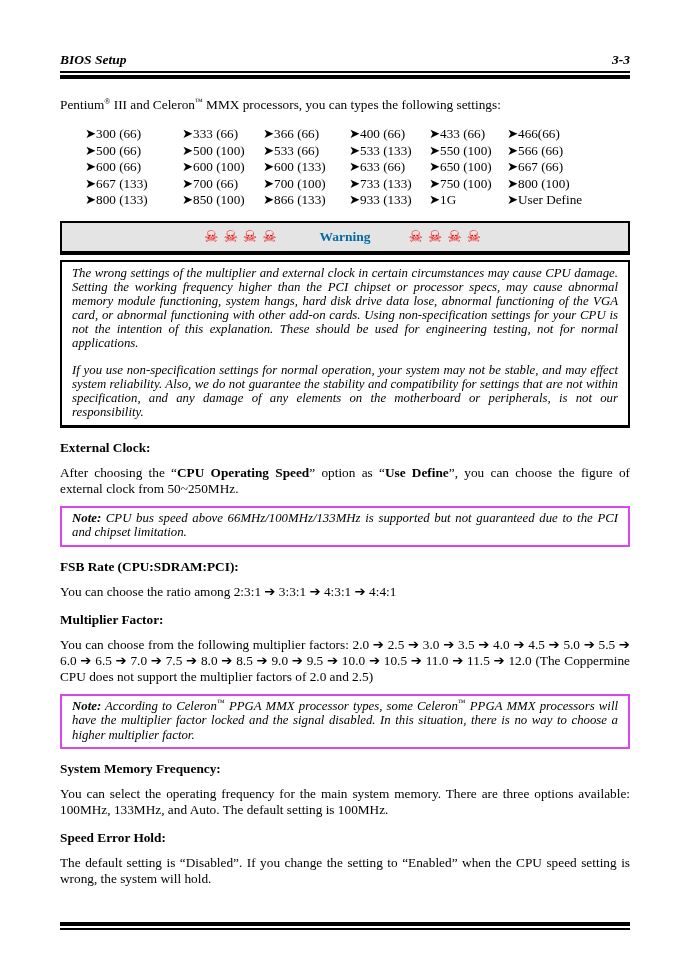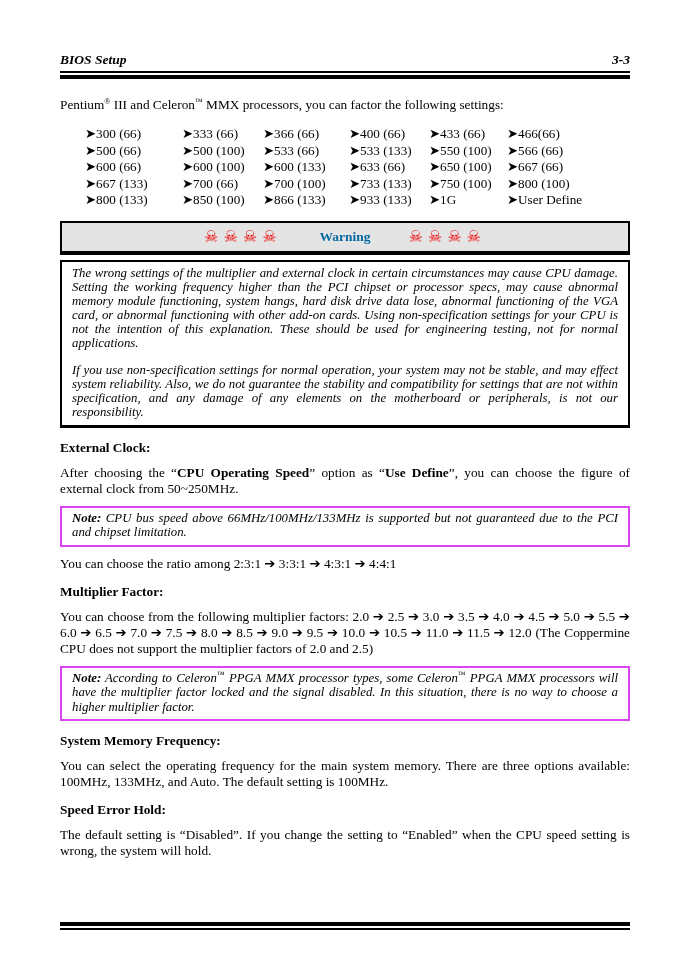--- a/index.html
+++ b/index.html
@@ -144,7 +144,7 @@
   </div>
   <div class="header-rule"></div>
 
-  <p class="intro"><span>Pentium</span><sup>®</sup><span> III and Celeron</span><sup>™</sup><span> MMX processors, you can factor the following settings:</span></p>
+  <p class="intro"><span>Pentium</span><sup>®</sup><span> III and Celeron</span><sup>™</sup><span> MMX processors, you can types the following settings:</span></p>
 
   <div class="options-grid">
       <span class="opt">➤300 (66)</span>

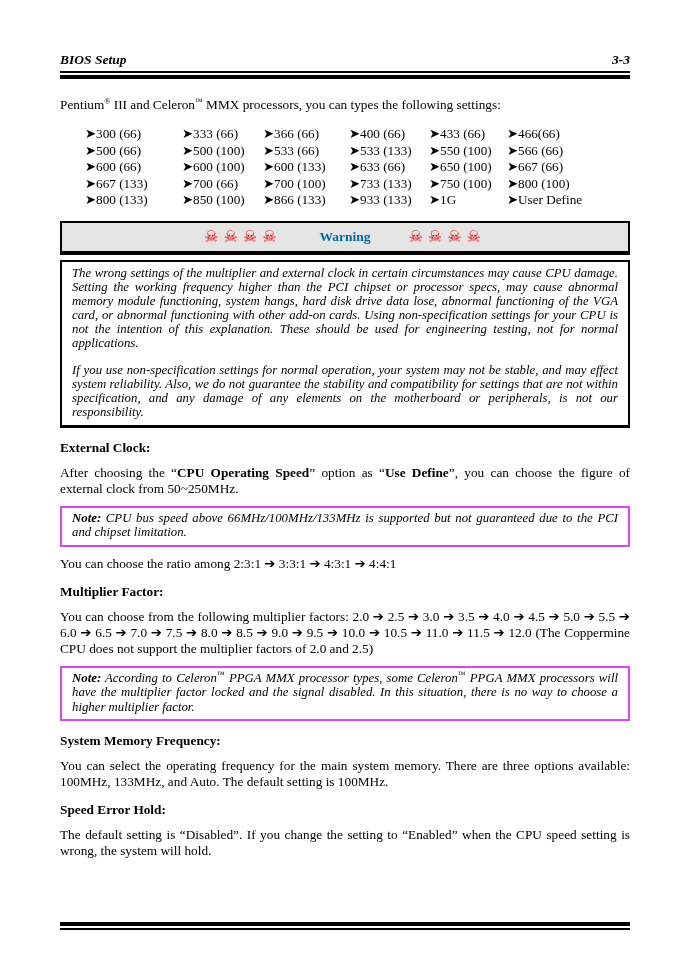--- a/index.html
+++ b/index.html
@@ -196,6 +196,7 @@
 
   <div class="note-box"><span class="bold">Note:</span><span> CPU bus speed above 66MHz/100MHz/133MHz is supported but not guaranteed due to the PCI and chipset limitation.</span></div>
 
+  <p class="section-heading">FSB Rate (CPU:SDRAM:PCI):</p>
   <p class="body-para">You can choose the ratio among 2:3:1 ➔ 3:3:1 ➔ 4:3:1 ➔ 4:4:1</p>
 
   <p class="section-heading">Multiplier Factor:</p>

